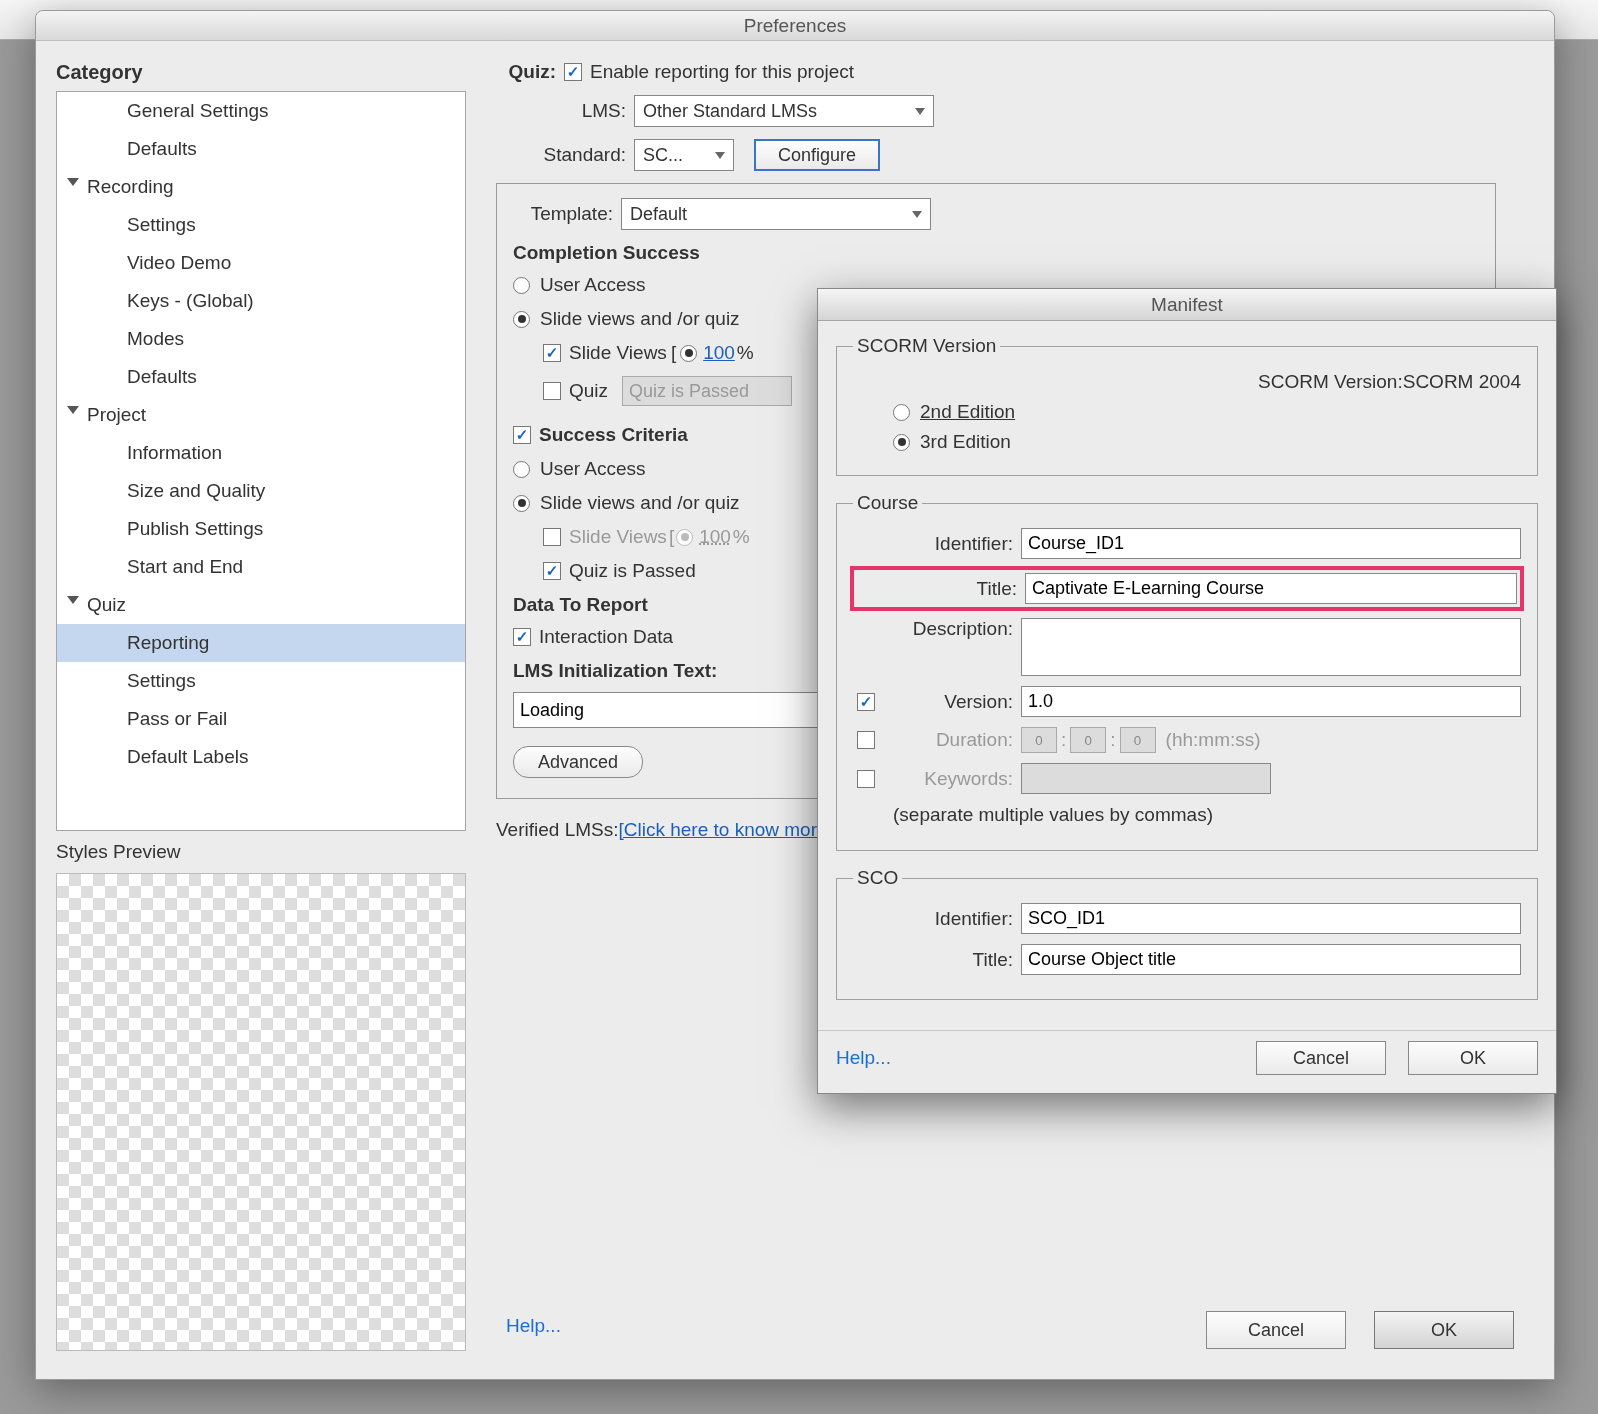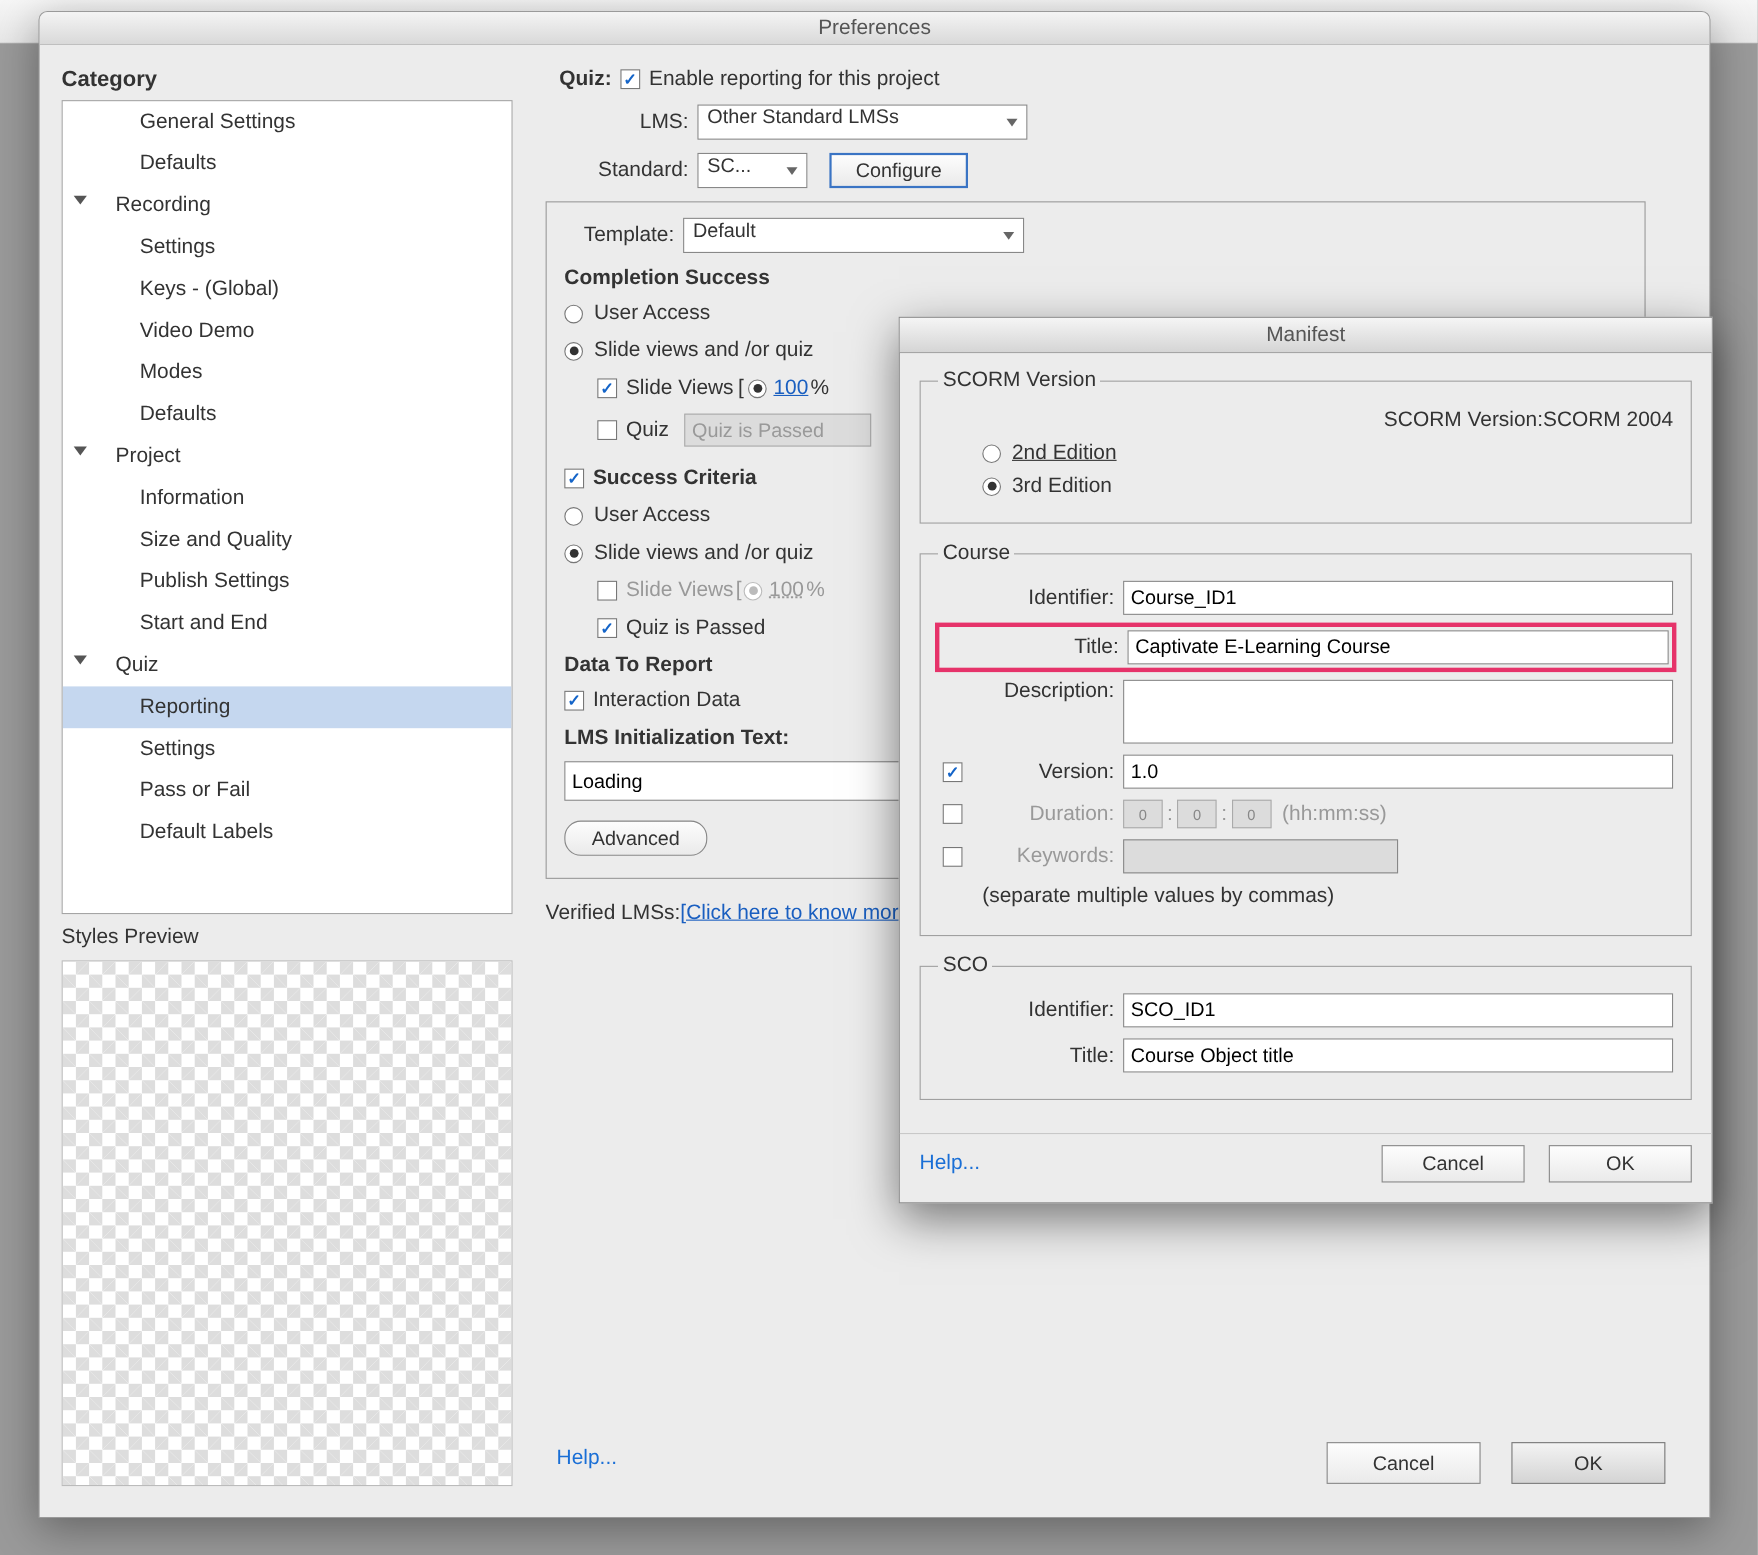--- a/index.html
+++ b/index.html
@@ -36,7 +36,7 @@
 .radio.disabled.checked::after { background: #bbb; }
 
 select, .select { height: 32px; border: 1px solid #888; background: #fff; padding: 0 28px 0 8px; font-size: 18px; appearance: none; position: relative; }
-.select { display: inline-flex; }
+.select { display: inline-flex; align-items: center; }
 .select::after { content: ""; position: absolute; right: 8px; top: 12px; border-left: 5px solid transparent; border-right: 5px solid transparent; border-top: 7px solid #666; }
 .btn { height: 32px; padding: 0 22px; border: 1.5px solid #888; background: linear-gradient(#fdfdfd,#eaeaea); font-size: 18px; display: inline-flex; align-items: center; justify-content: center; }
 .btn.blue-border { border: 2px solid #3a74c4; }

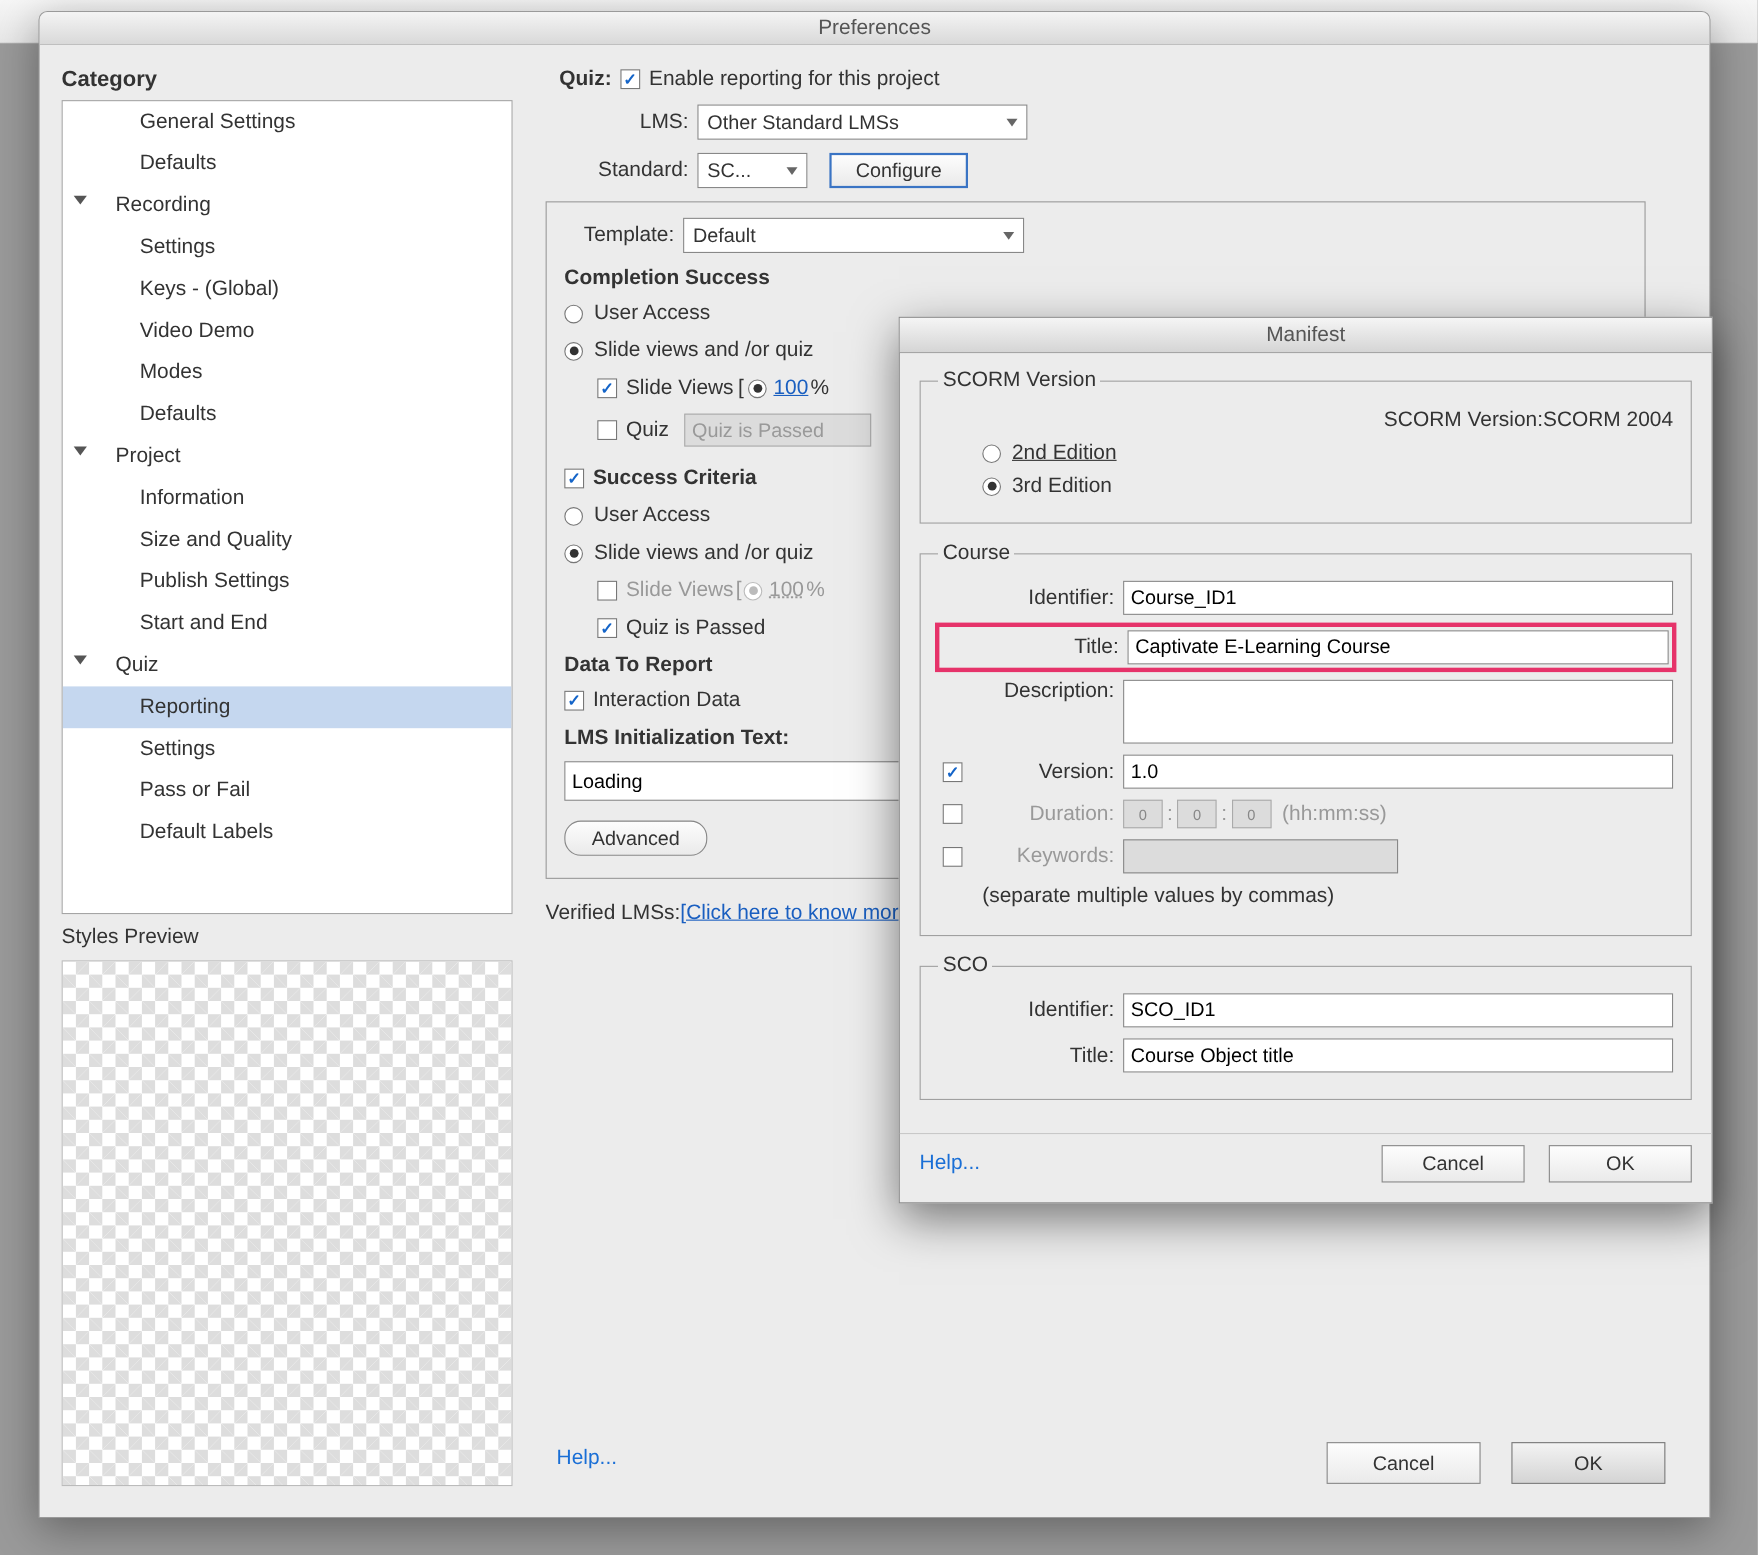--- a/index.html
+++ b/index.html
@@ -13,7 +13,7 @@
 .category-label { position: absolute; left: 20px; top: 50px; font-weight: bold; font-size: 20px; }
 .category-tree { position: absolute; left: 20px; top: 80px; width: 410px; height: 740px; background: #fff; border: 1px solid #a5a5a5; overflow: hidden; }
 .tree-item { padding: 3px 6px 3px 70px; font-size: 19px; line-height: 32px; cursor: default; }
-.tree-parent { padding-left: 48px; position: relative; }
+.tree-parent { padding-left: 30px; position: relative; }
 .tree-parent .tri { position: absolute; left: 10px; top: 10px; width: 0; height: 0; border-left: 6px solid transparent; border-right: 6px solid transparent; border-top: 8px solid #555; }
 .tree-grandchild { padding-left: 70px; }
 .tree-item.selected { background: #c5d7ef; }

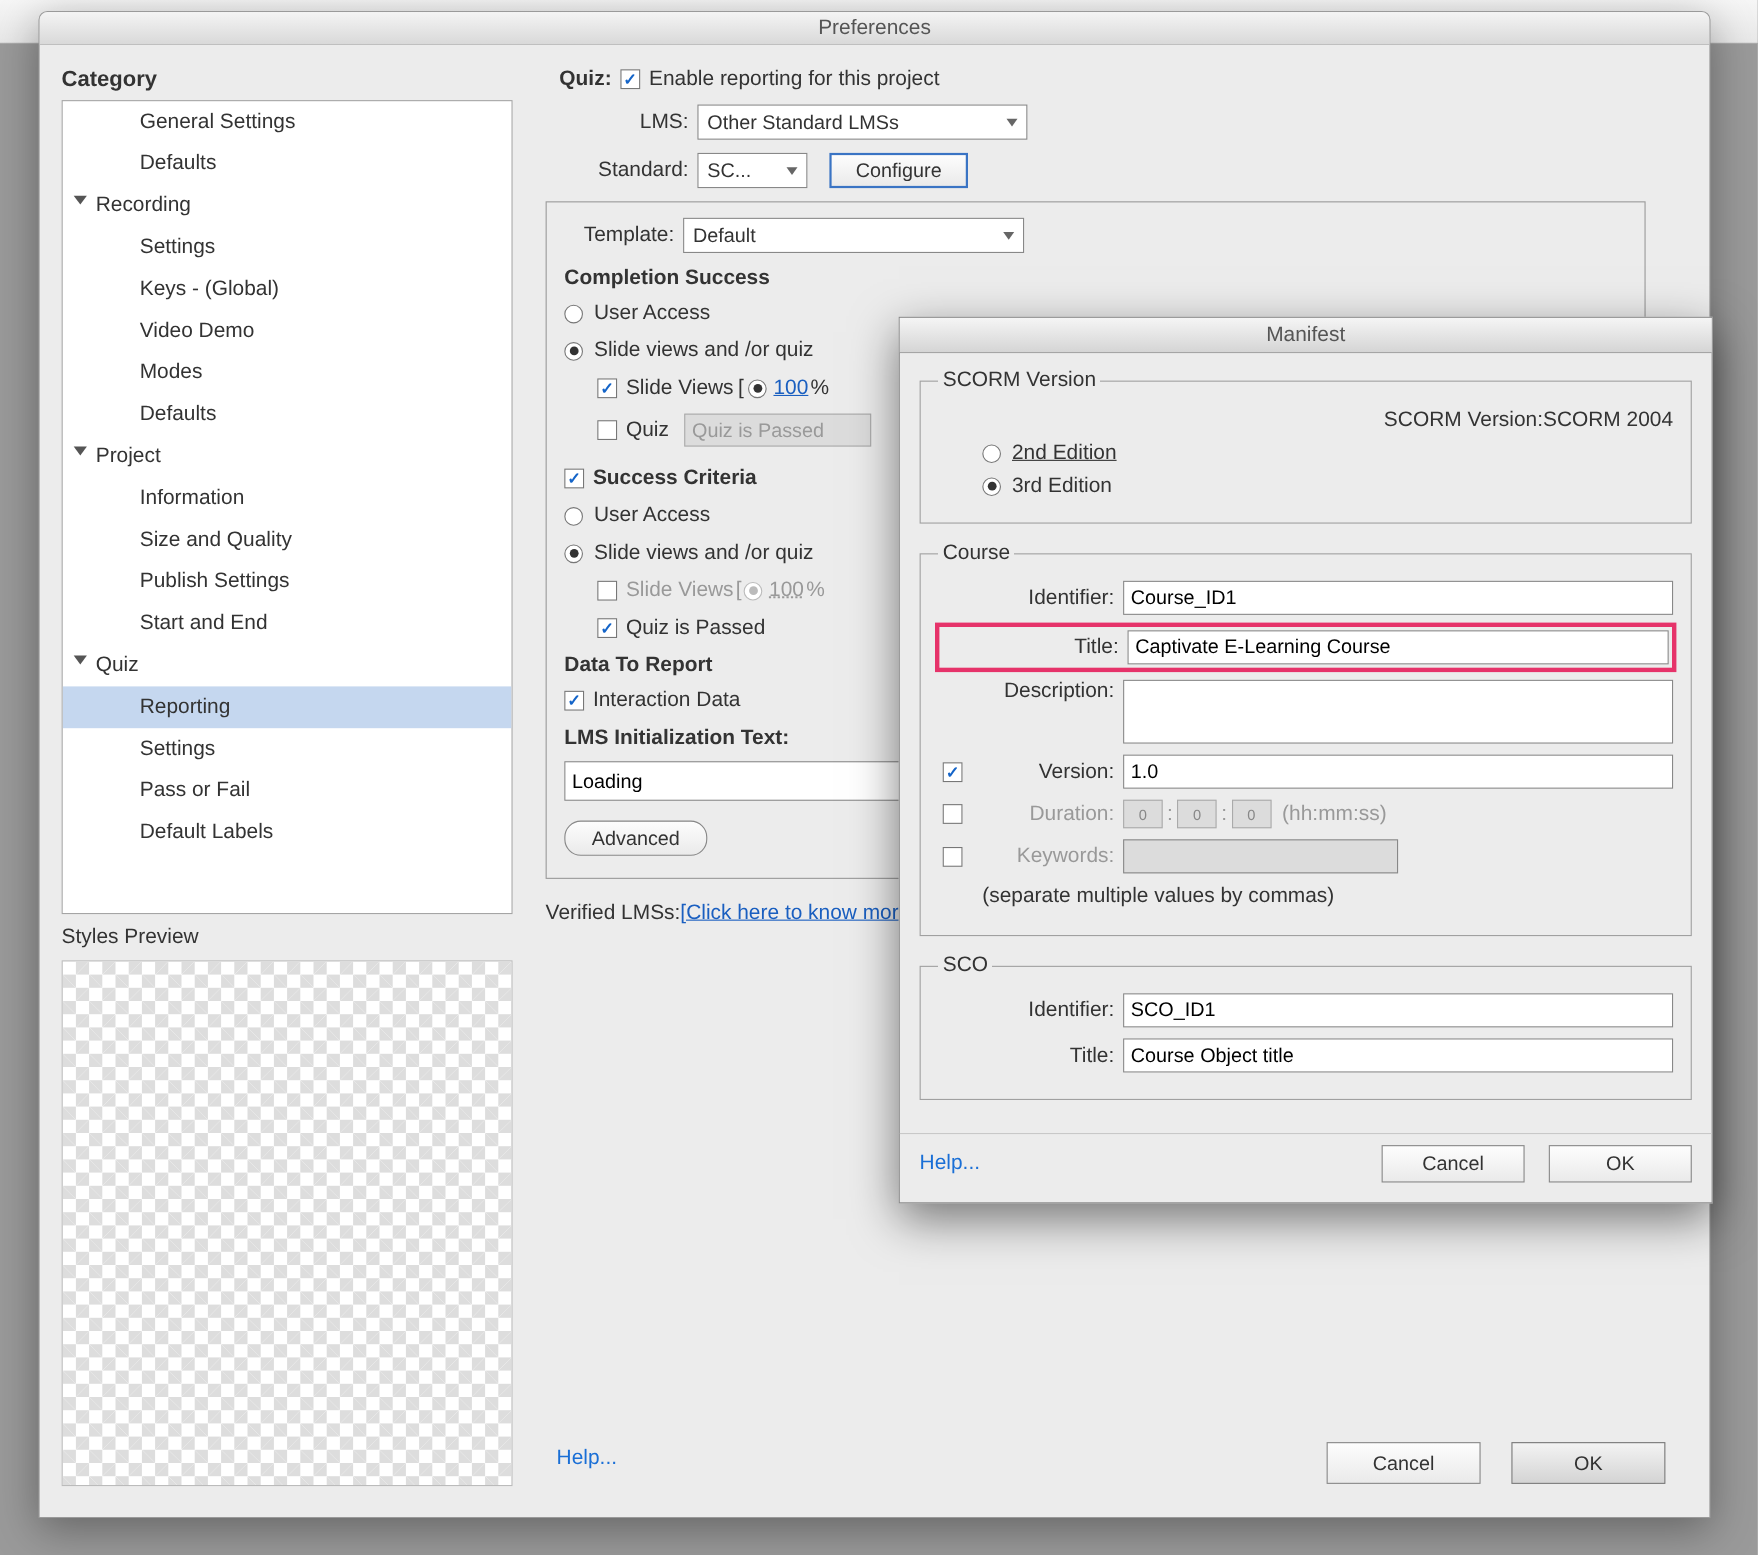--- a/index.html
+++ b/index.html
@@ -84,8 +84,8 @@
     <div class="tree-item">Defaults</div>
     <div class="tree-item tree-parent"><span class="tri"></span><span>Recording</span></div>
     <div class="tree-item tree-grandchild">Settings</div>
+    <div class="tree-item tree-grandchild">Video Demo</div>
     <div class="tree-item tree-grandchild">Keys - (Global)</div>
-    <div class="tree-item tree-grandchild">Video Demo</div>
     <div class="tree-item tree-grandchild">Modes</div>
     <div class="tree-item tree-grandchild">Defaults</div>
     <div class="tree-item tree-parent"><span class="tri"></span><span>Project</span></div>

